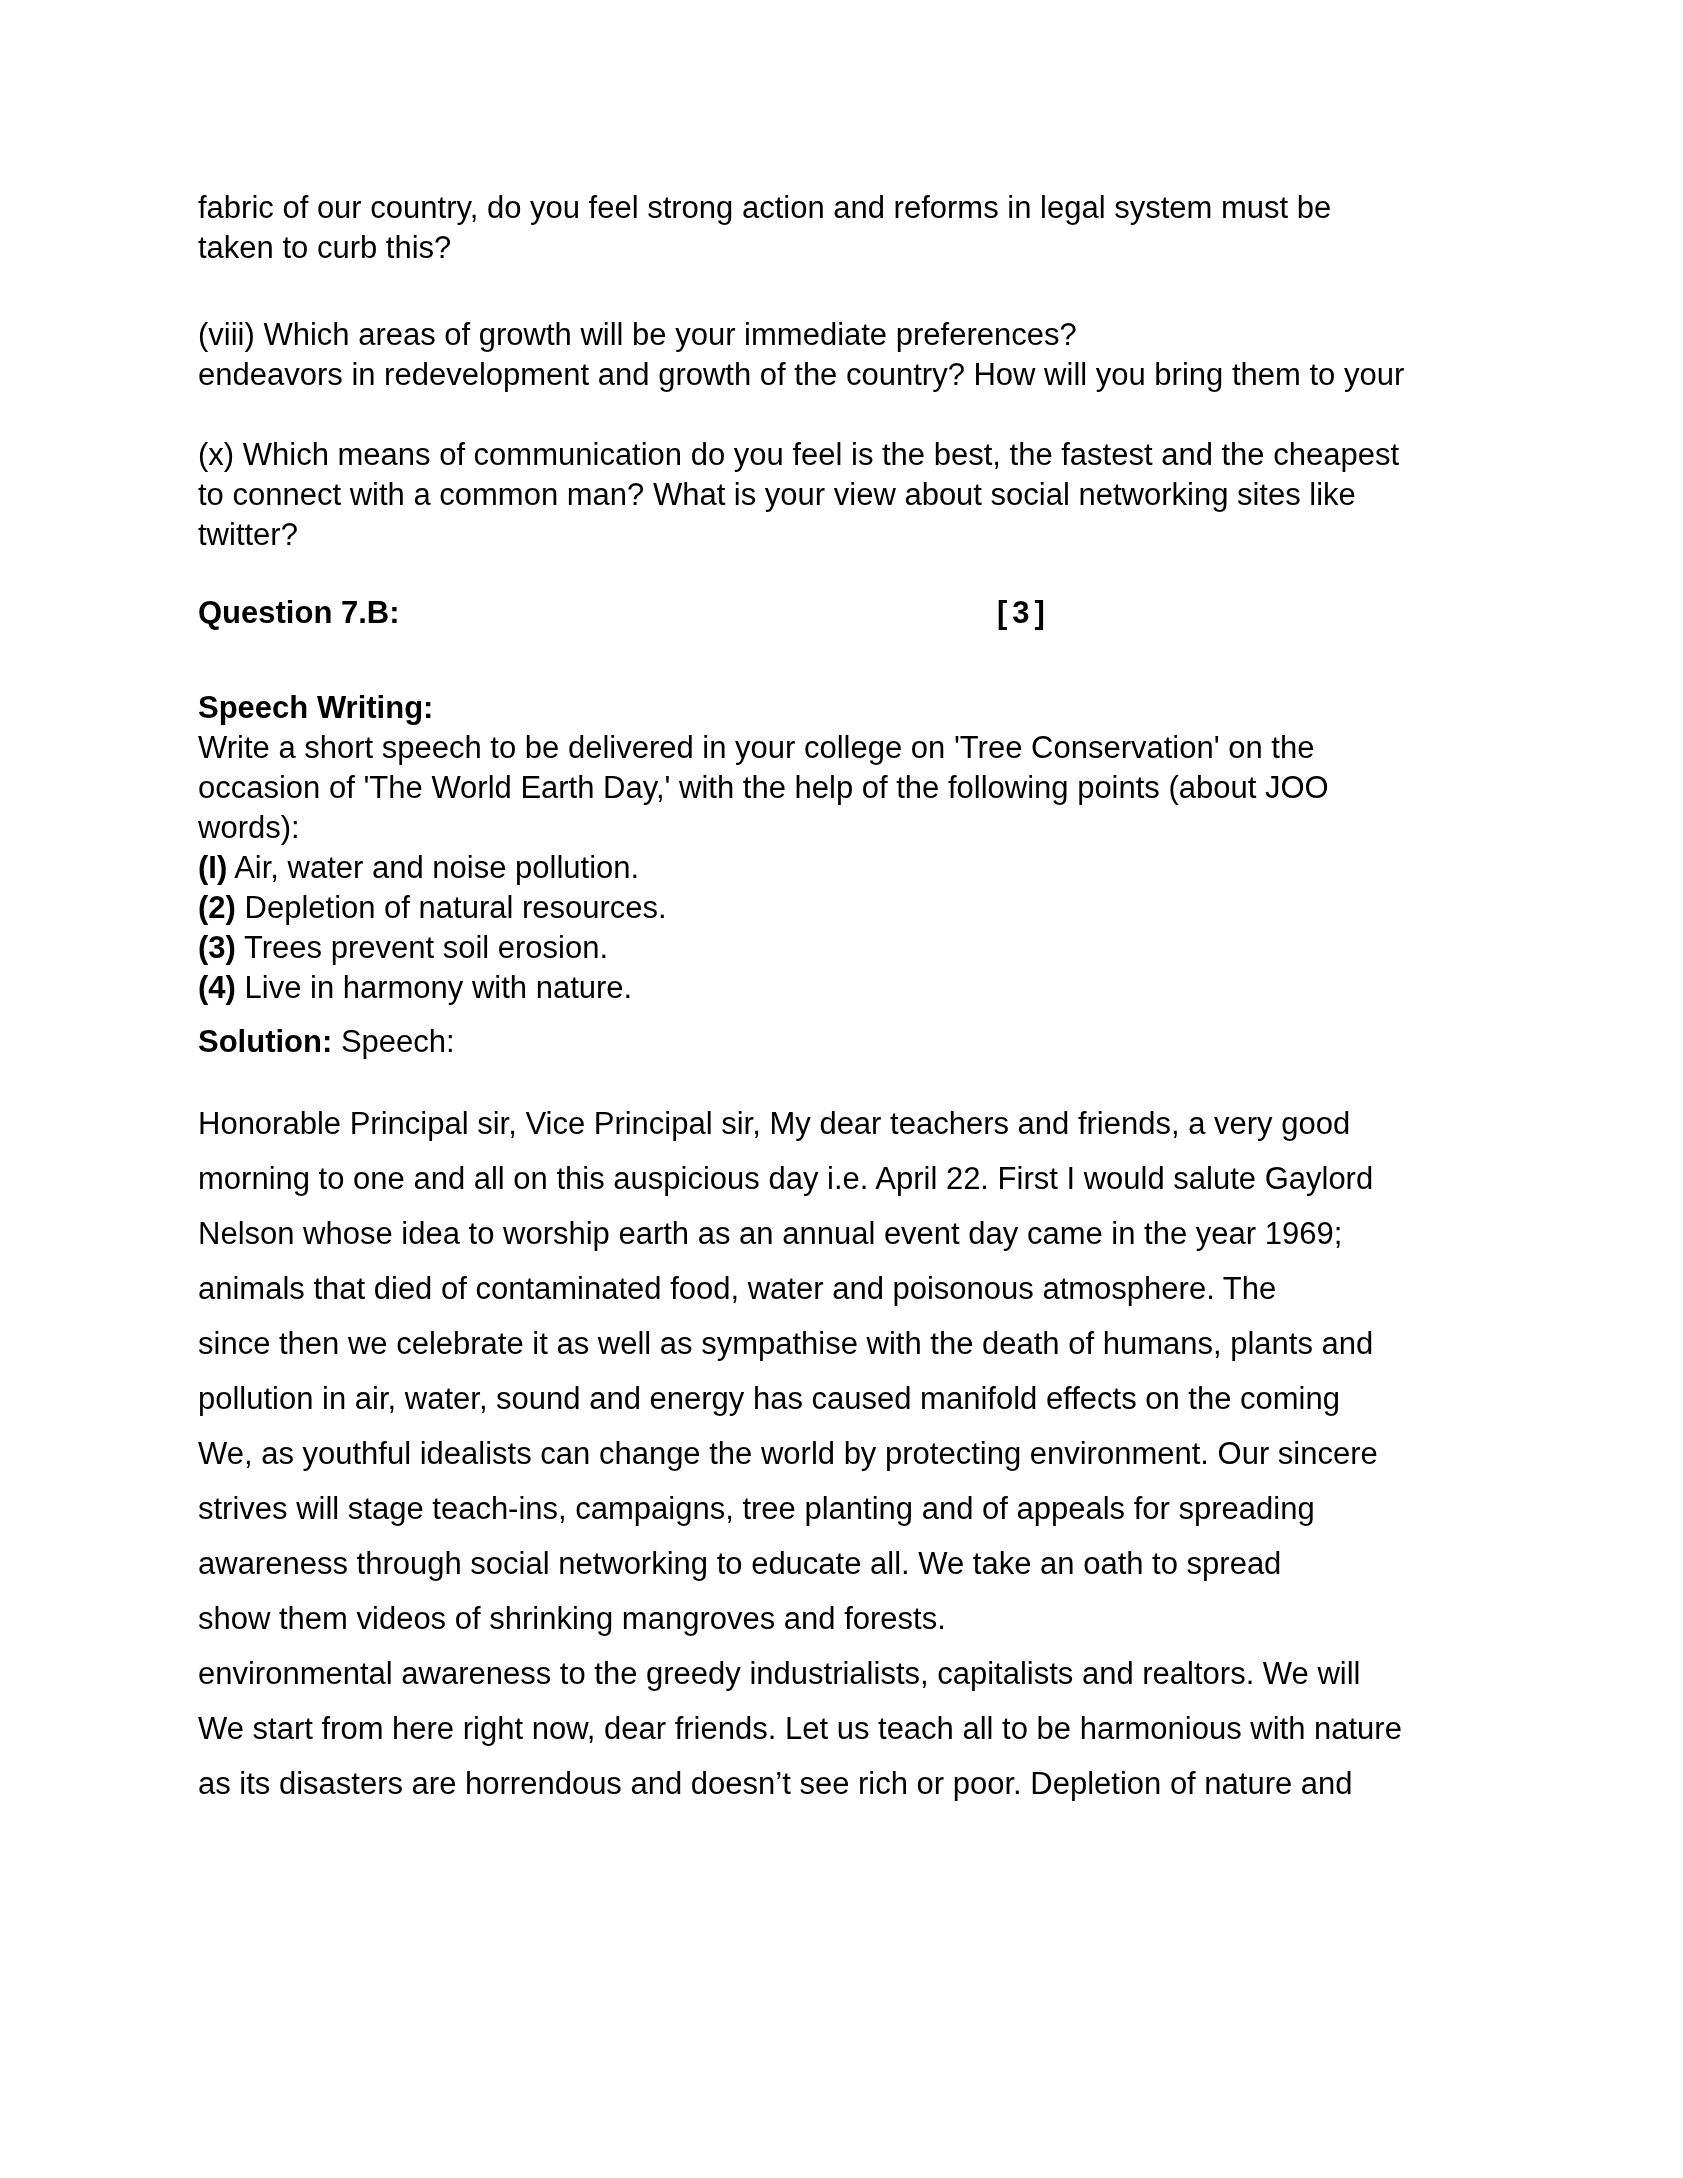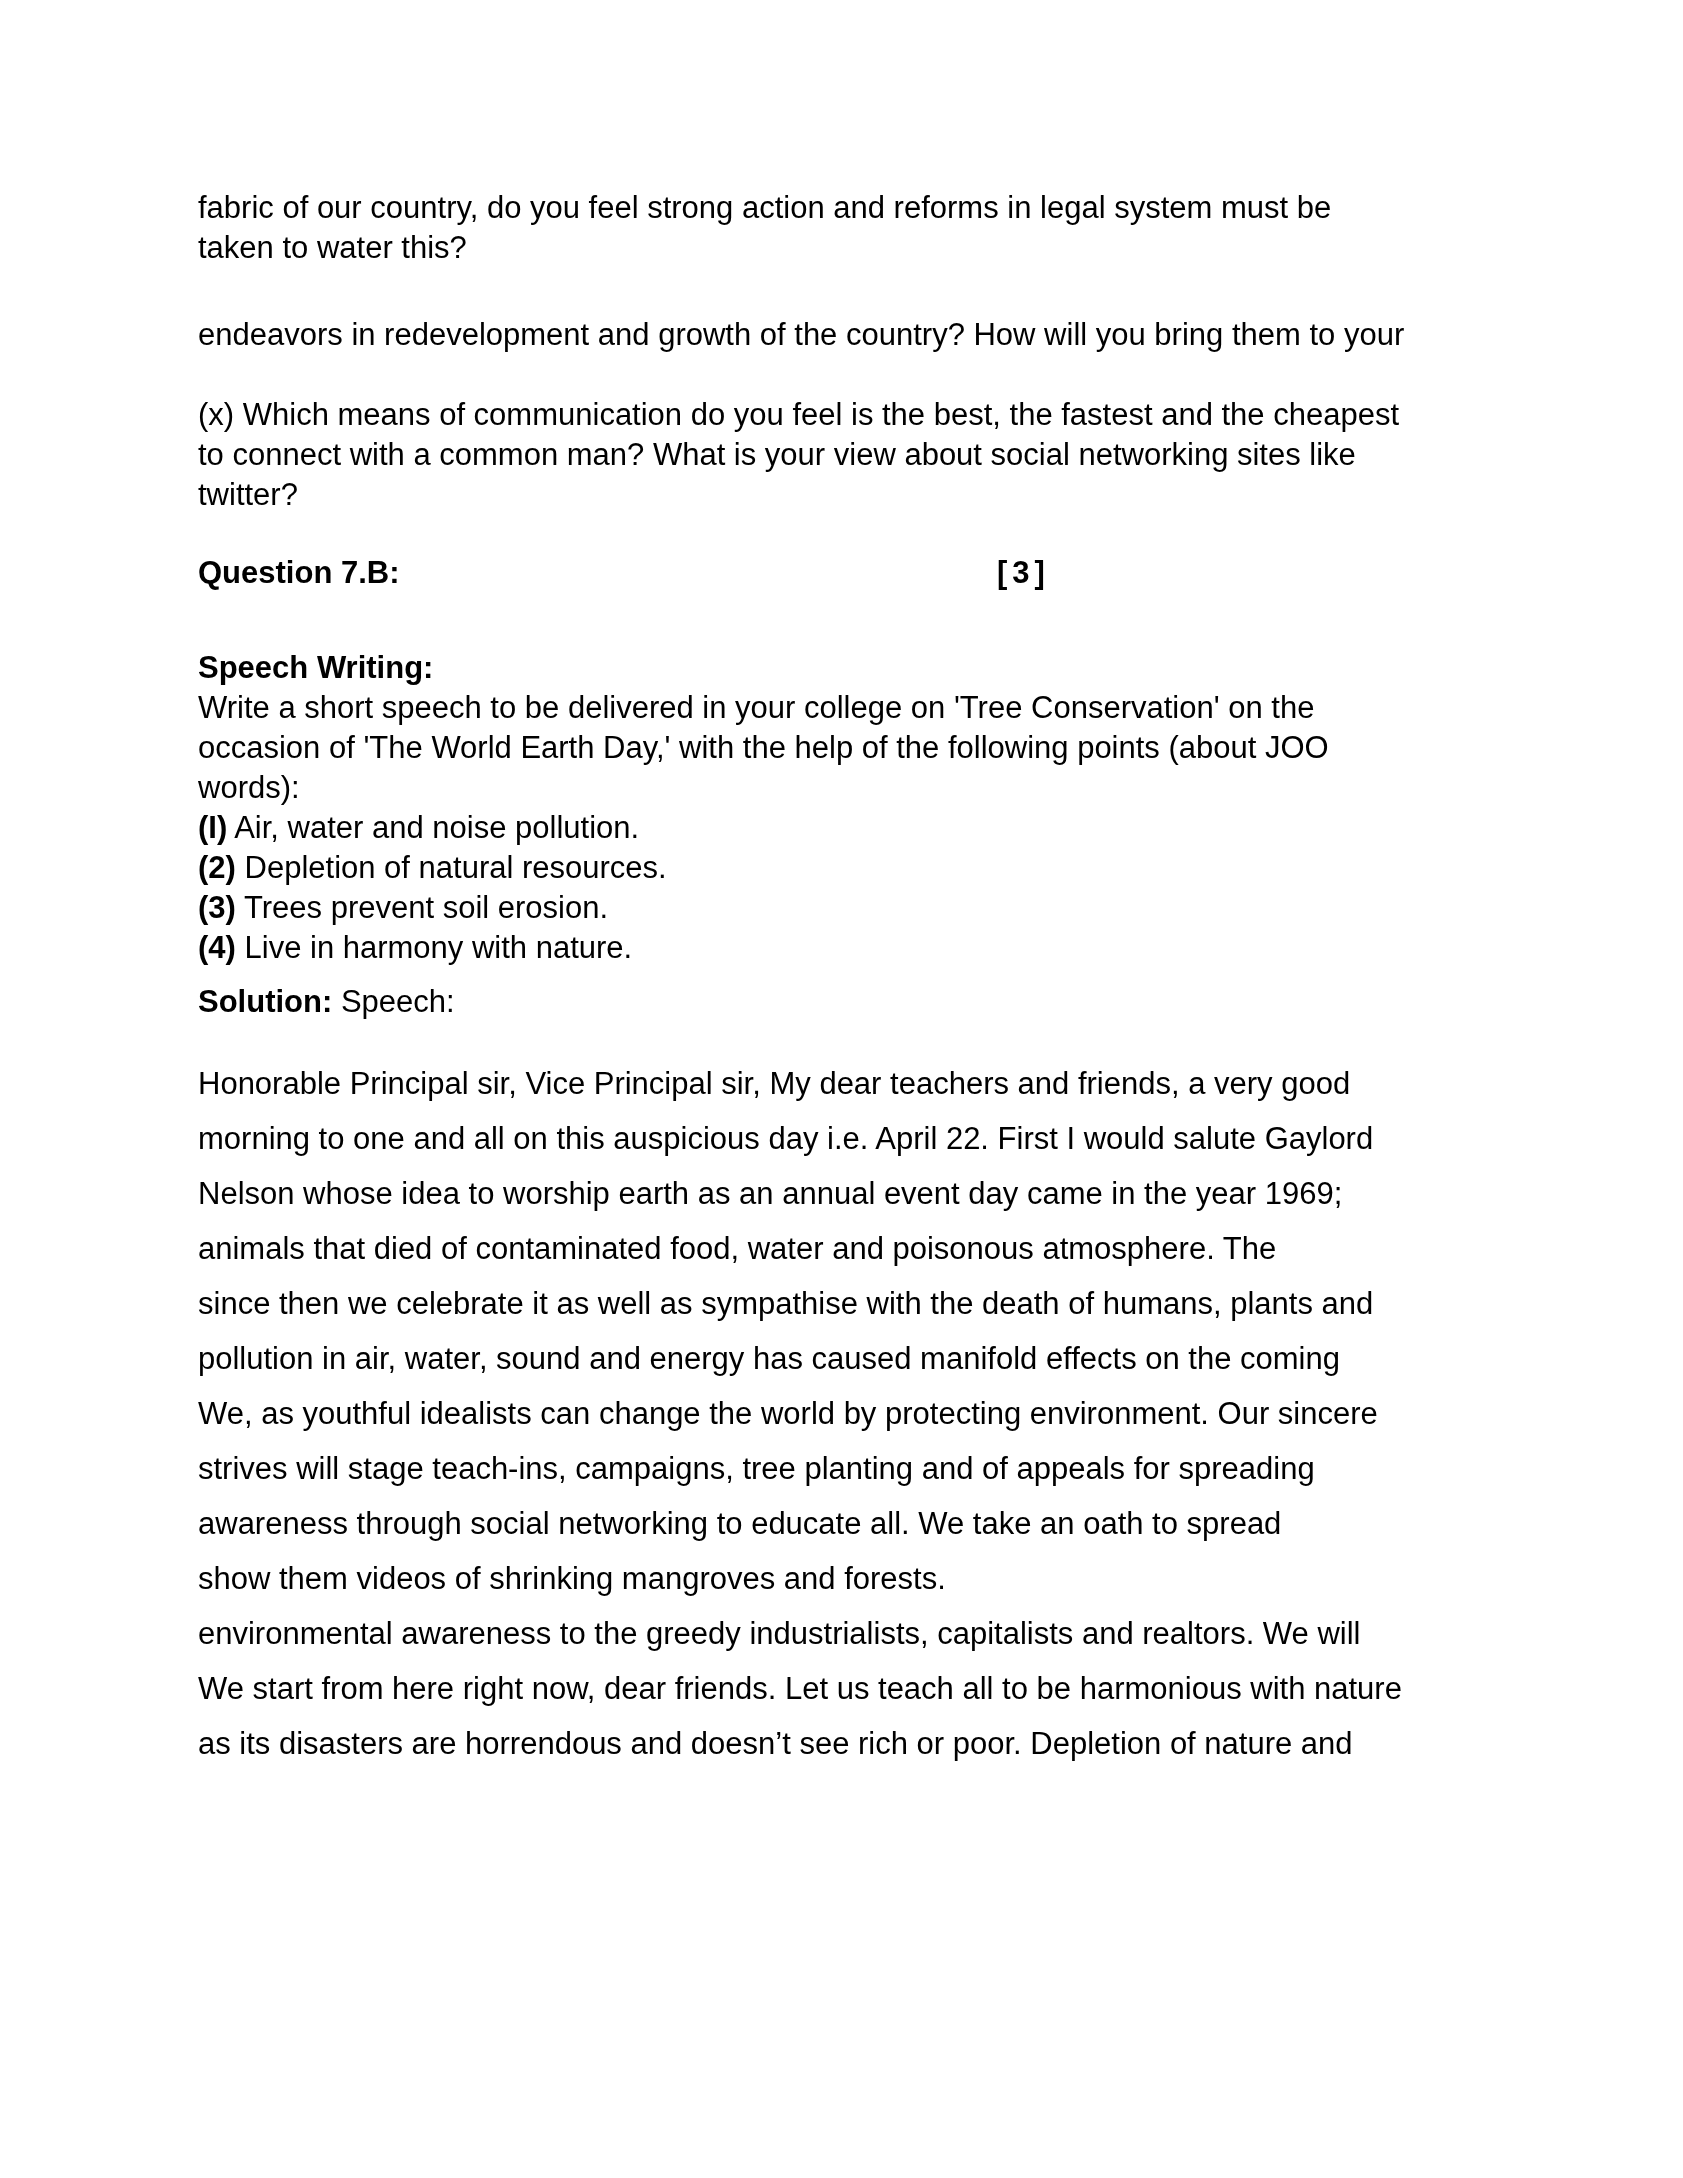--- a/index.html
+++ b/index.html
@@ -51,7 +51,7 @@
 
       <div class="line">fabric of our country, do you feel strong action and reforms in legal system must be</div>
 
-      <div class="line">taken to water this?</div>
+      <div class="line">taken to curb this?</div>
     </section>
 
   <section class="para gap-para1">

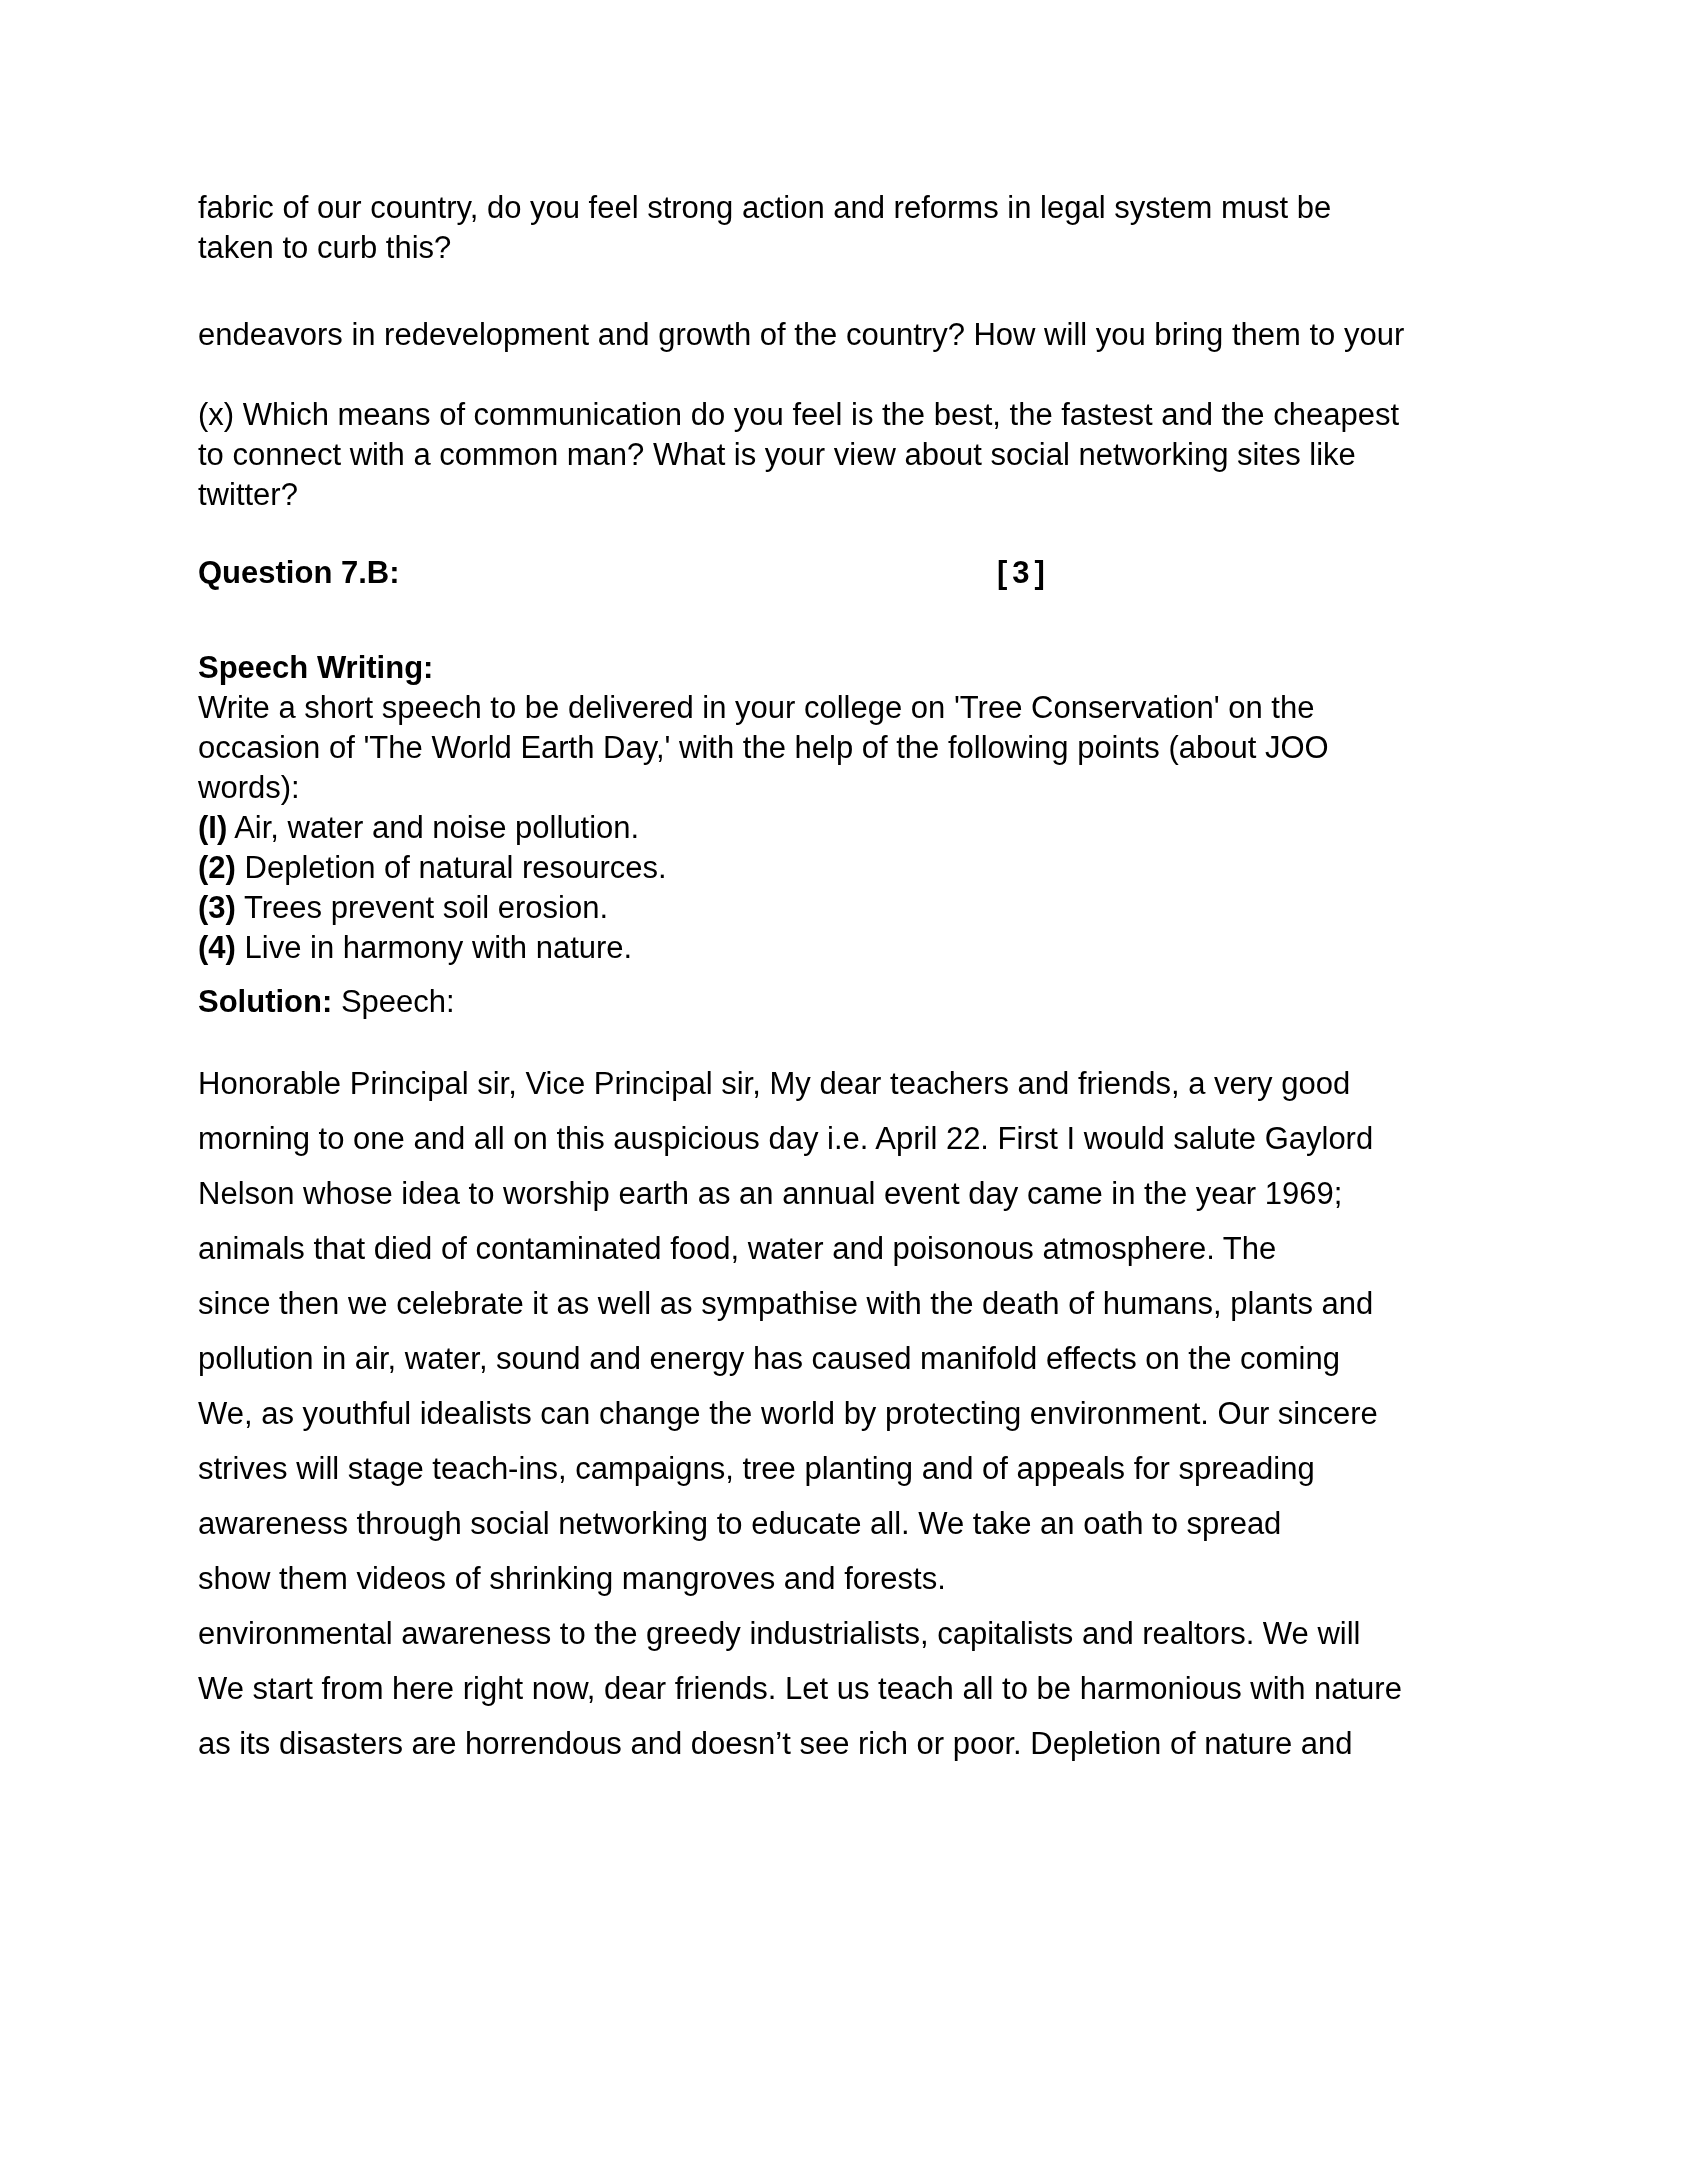--- a/index.html
+++ b/index.html
@@ -56,6 +56,7 @@
 
   <section class="para gap-para1">
 
+      <div class="line">(viii) Which areas of growth will be your immediate preferences?</div>
 
 
       <div class="line">endeavors in redevelopment and growth of the country? How will you bring them to your</div>

